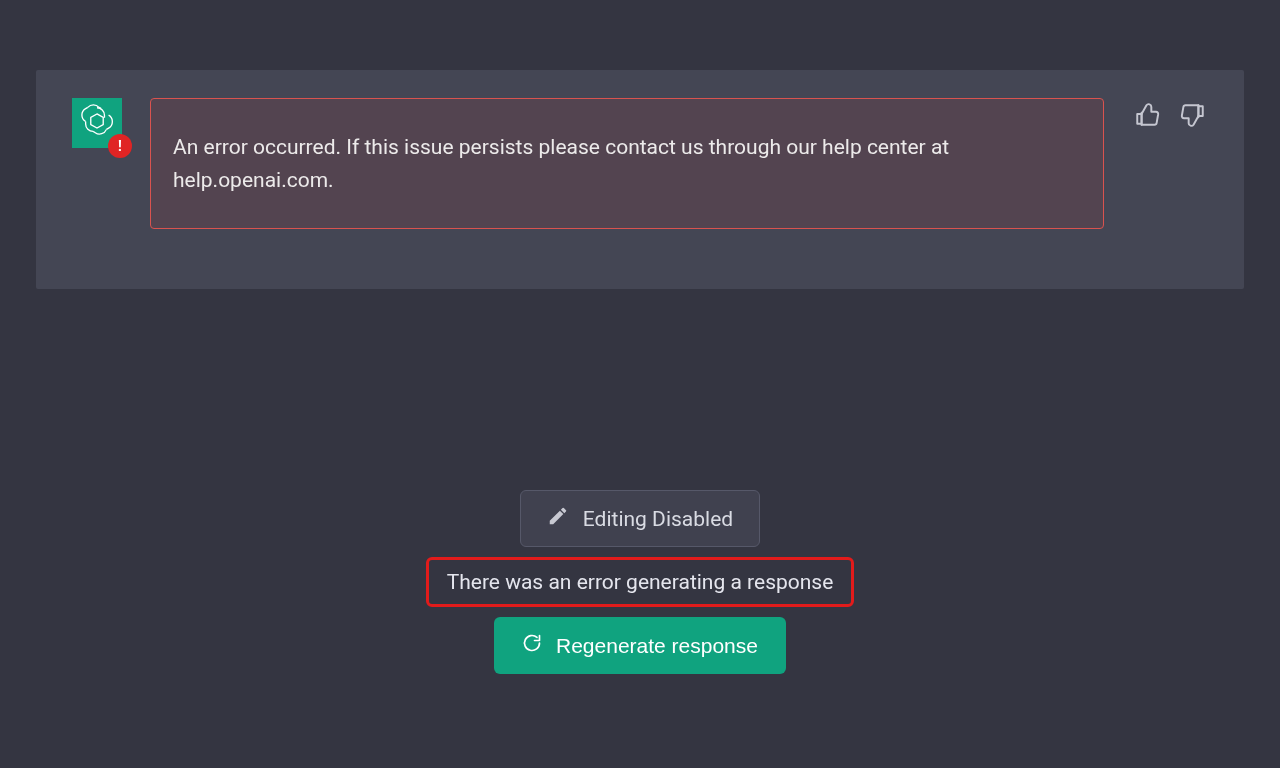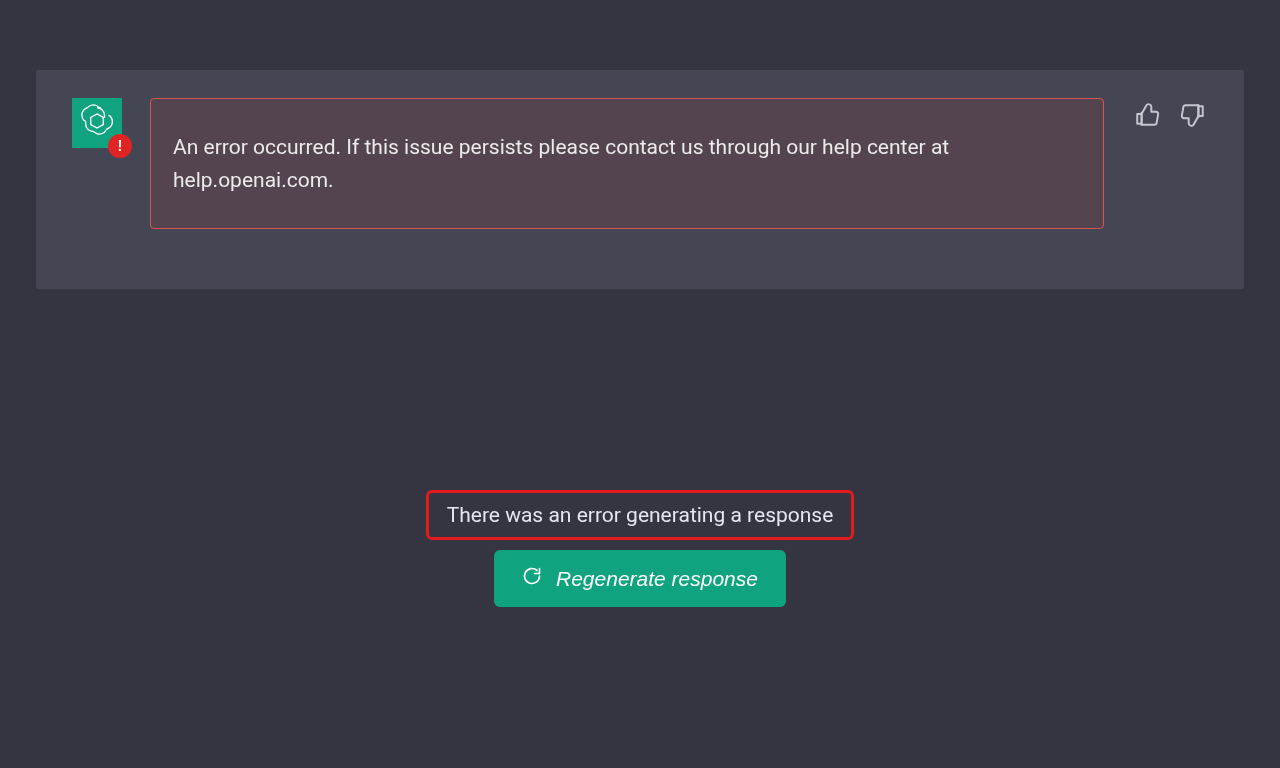--- a/index.html
+++ b/index.html
@@ -191,6 +191,14 @@
 
 <div class="bottom-stack">
 
+  <div class="editing-disabled">
+    <span>
+      <svg viewBox="0 0 24 24" fill="#c8c9d2">
+        <path d="M3 17.25V21h3.75L17.81 9.94l-3.75-3.75L3 17.25zM20.71 7.04a1 1 0 0 0 0-1.41l-2.34-2.34a1 1 0 0 0-1.41 0l-1.83 1.83 3.75 3.75 1.83-1.83z"></path>
+      </svg>
+    </span>
+    <span>Editing Disabled</span>
+  </div>
 
   <div class="gen-error">
     <span>There was an error generating a response</span>

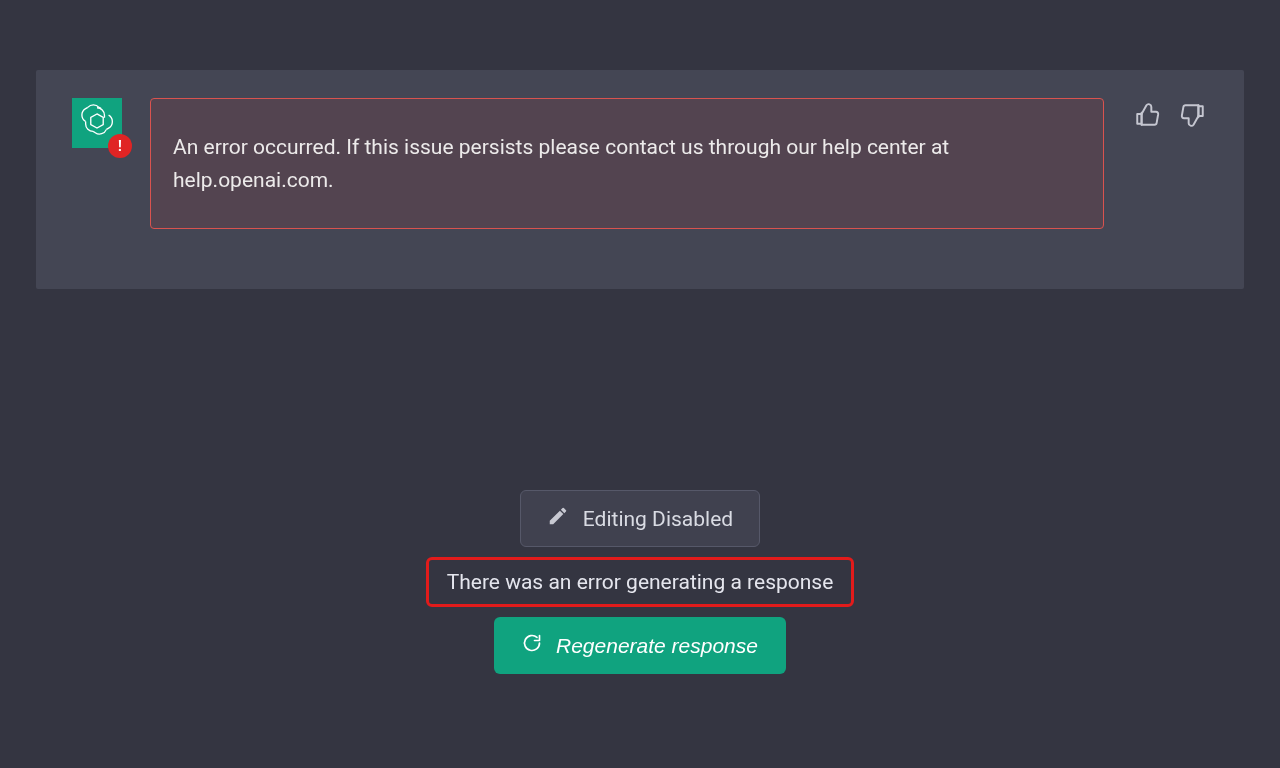--- a/index.html
+++ b/index.html
@@ -130,7 +130,6 @@
     align-items: center;
     gap: 14px;
     cursor: pointer;
-    font-style: italic;
   }
   .regen-btn svg { width: 20px; height: 20px; }
 </style>

